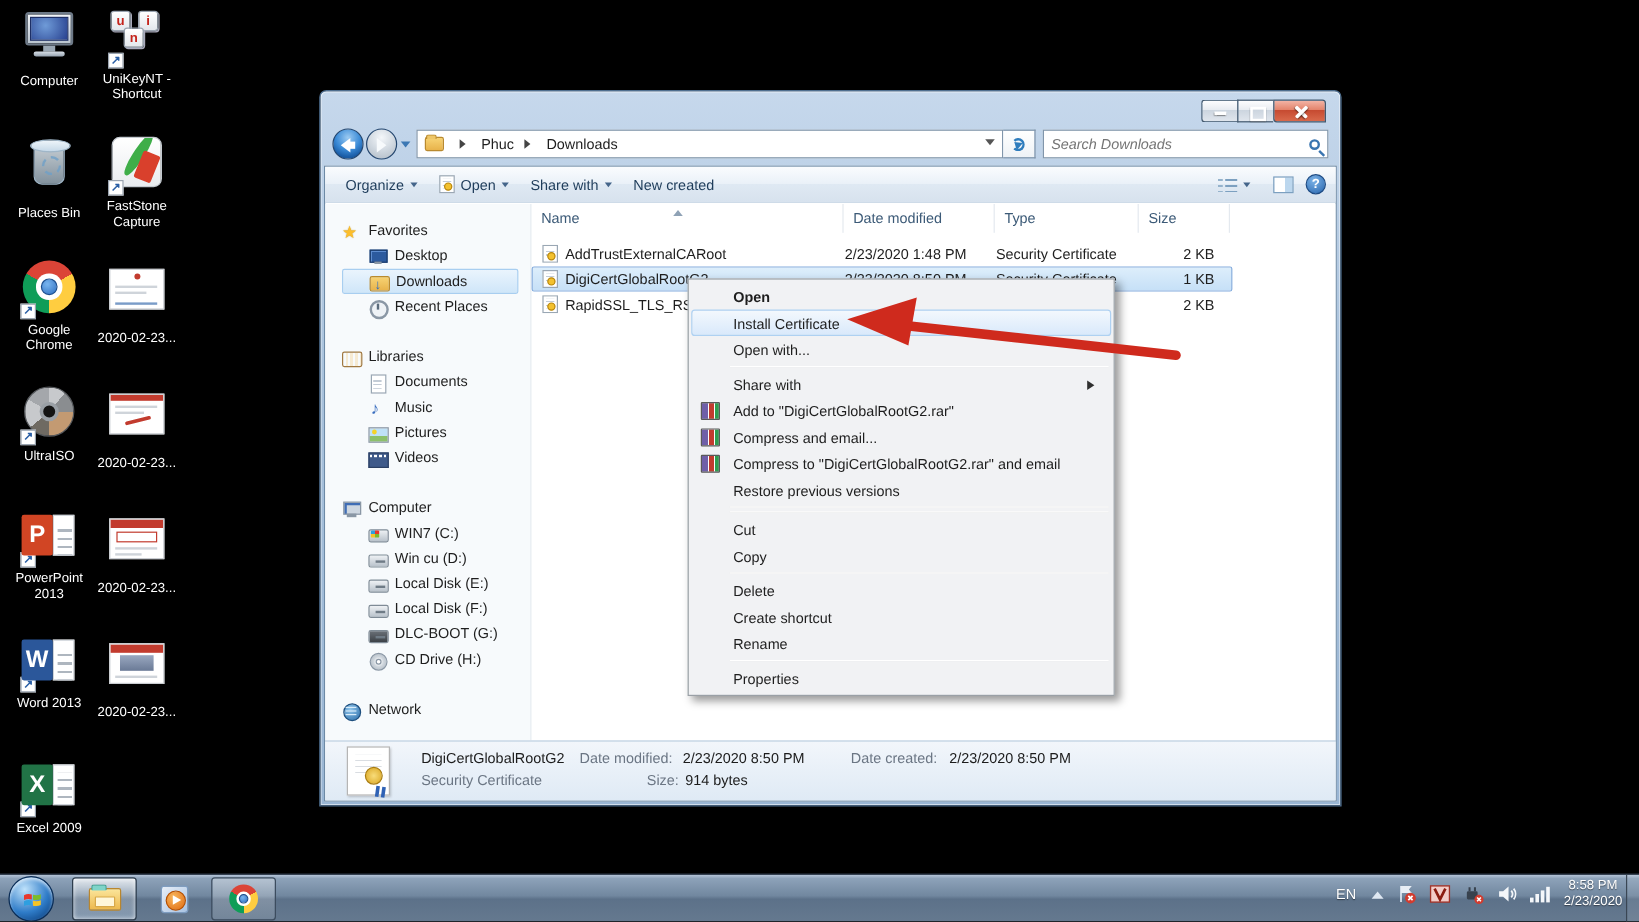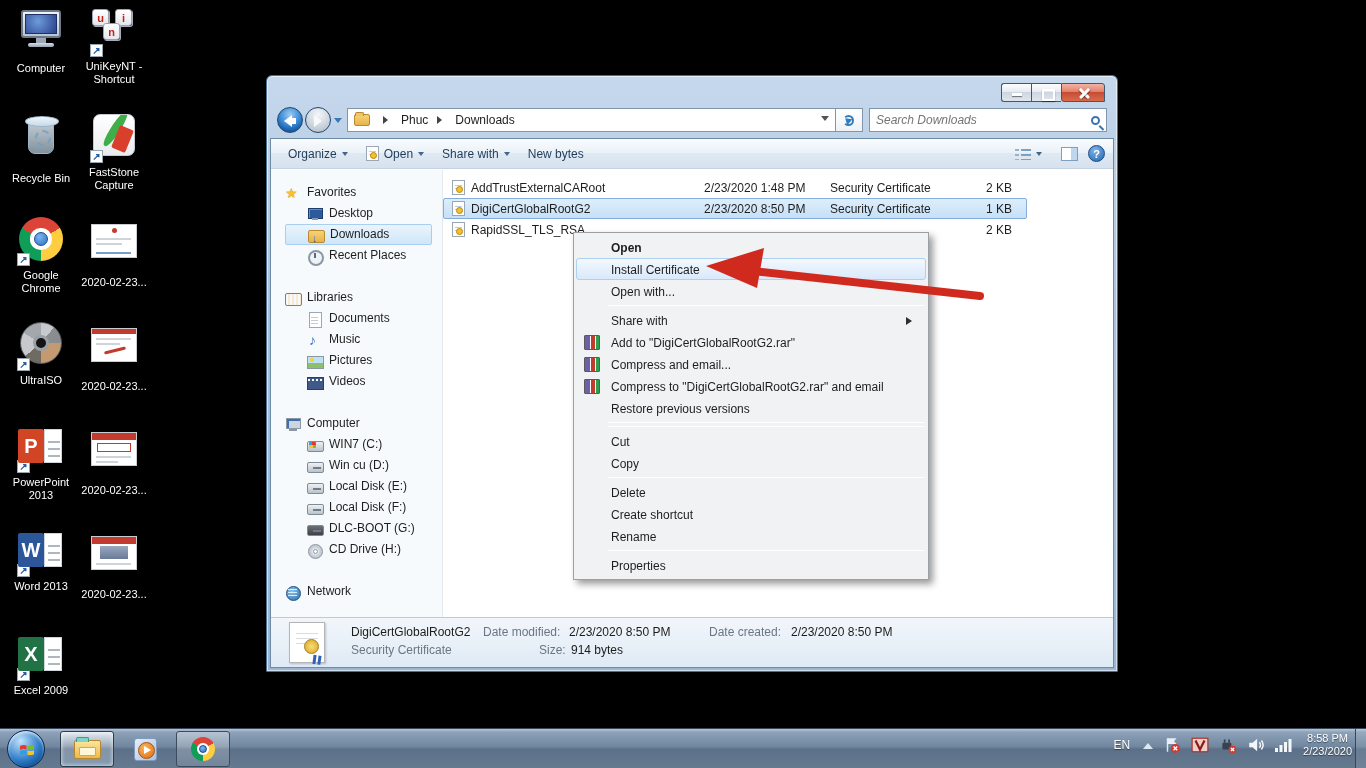--- a/index.html
+++ b/index.html
@@ -364,7 +364,7 @@
           <div class="dd"></div>
         </div>
       <div class="tb-item">
-          <span>New bytes</span>
+          <span>New created</span>
         </div>
       <div class="tb-right">
         <div class="tb-item">

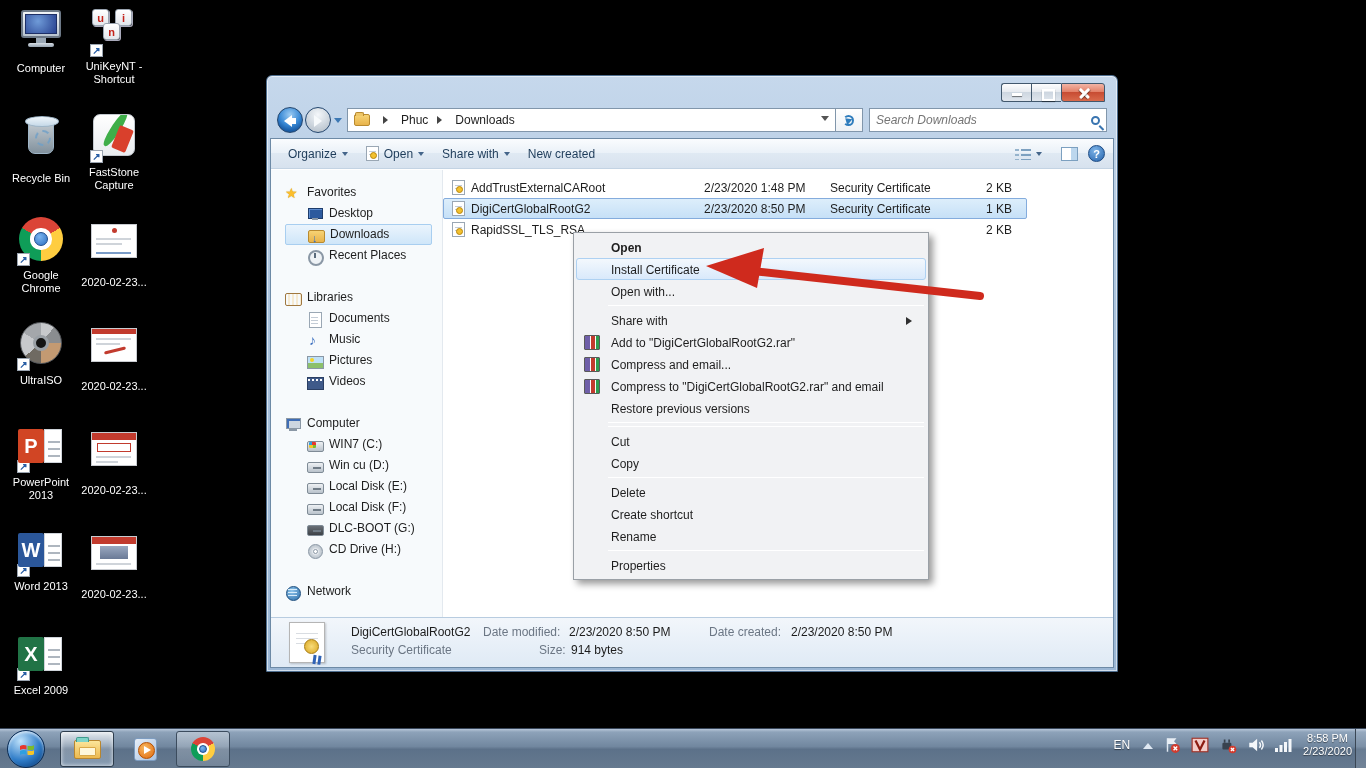--- a/index.html
+++ b/index.html
@@ -217,7 +217,7 @@
       <div class="di-art">
         <div class="bin"></div>
       </div>
-      <div class="di-label">Recycle Bin</div>
+      <div class="di-label">Places Bin</div>
     </div>
     <div class="dicon" style="left: 77px; top: 112px;">
       <div class="di-art">

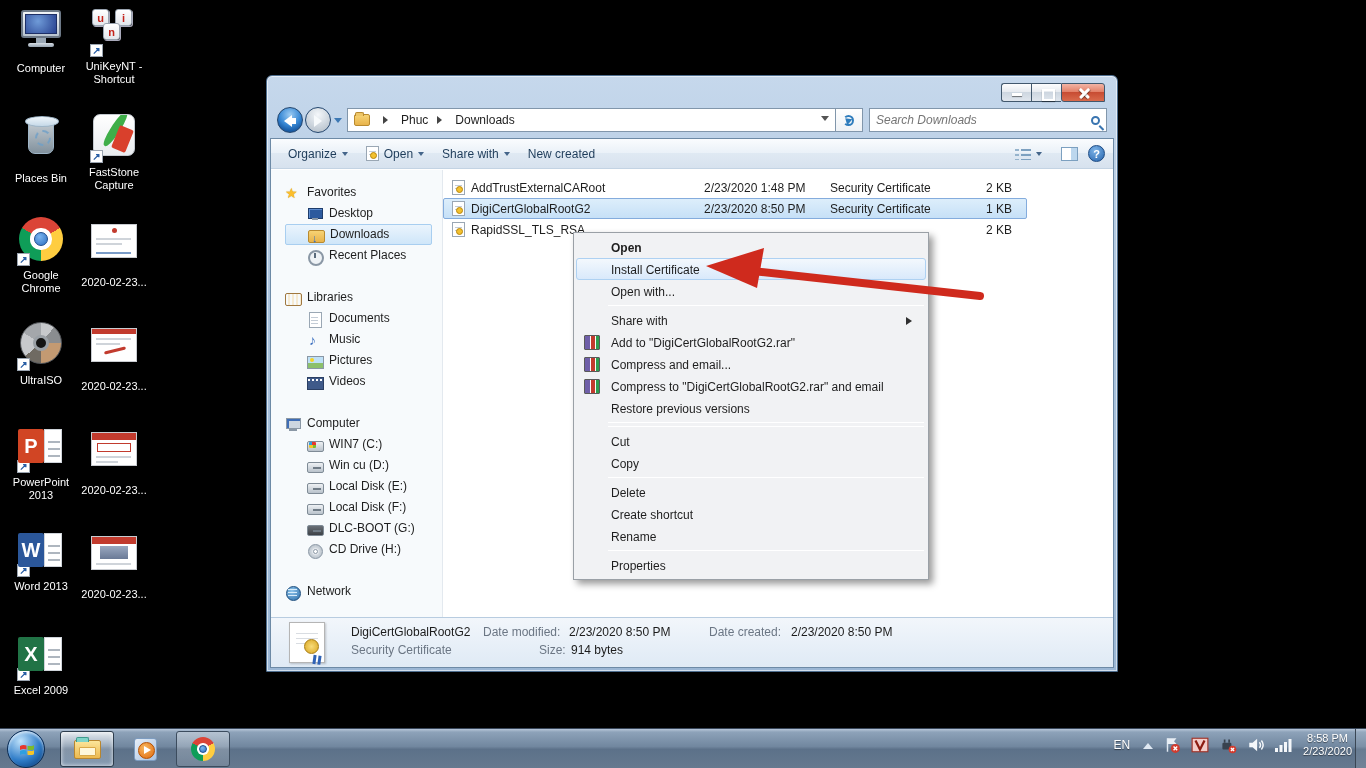--- a/index.html
+++ b/index.html
@@ -452,6 +452,13 @@
           <div class="ngap"></div>
         </div>
       <div class="filepane">
+        <div class="cols">
+          <div class="col" style="width:260px">Name</div>
+          <div class="col" style="width:126px">Date modified</div>
+          <div class="col" style="width:120px">Type</div>
+          <div class="col" style="width:76px">Size</div>
+          <div class="sortup"></div>
+        </div>
         <div class="rows" id="filerows">
             <div class="frow">
               <div class="c-name">

